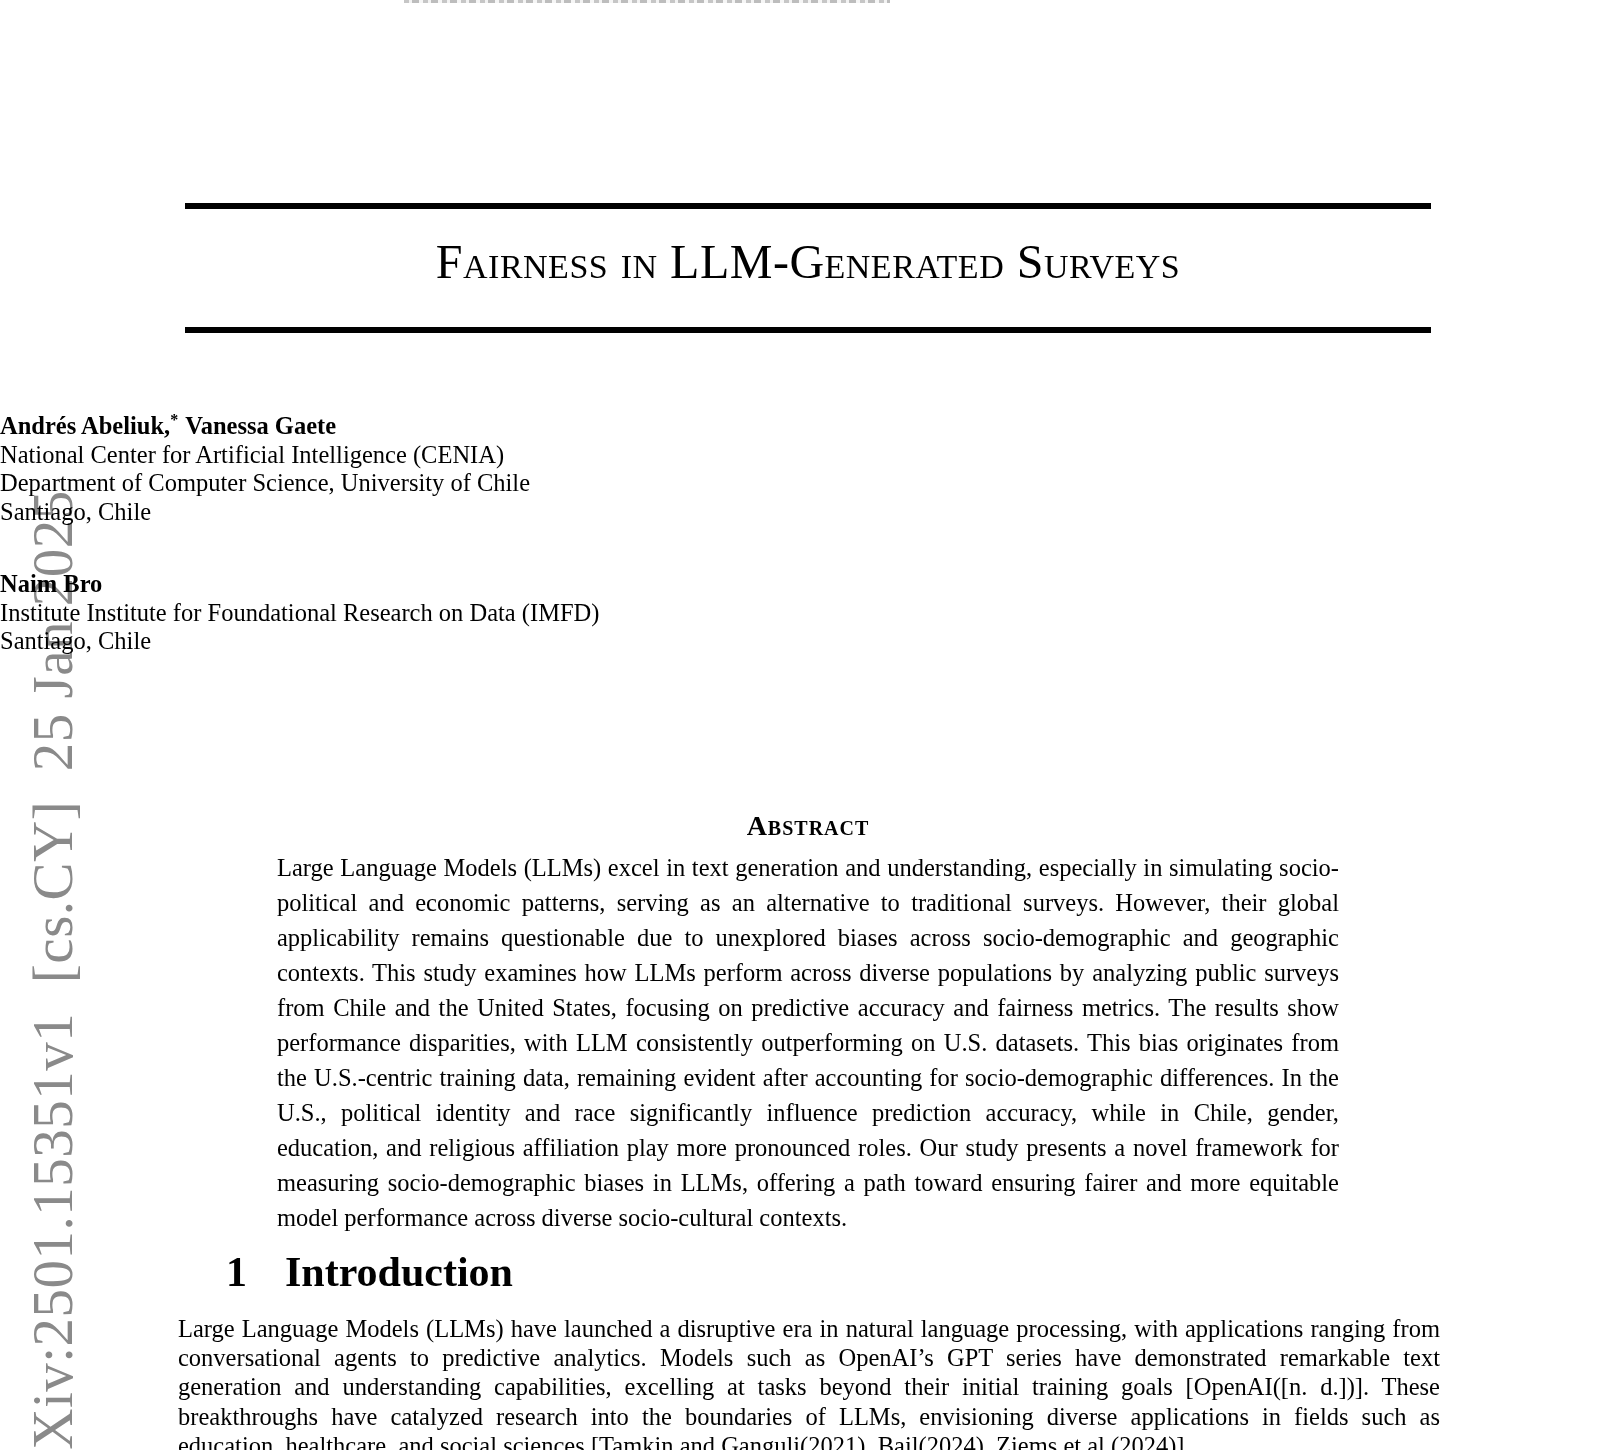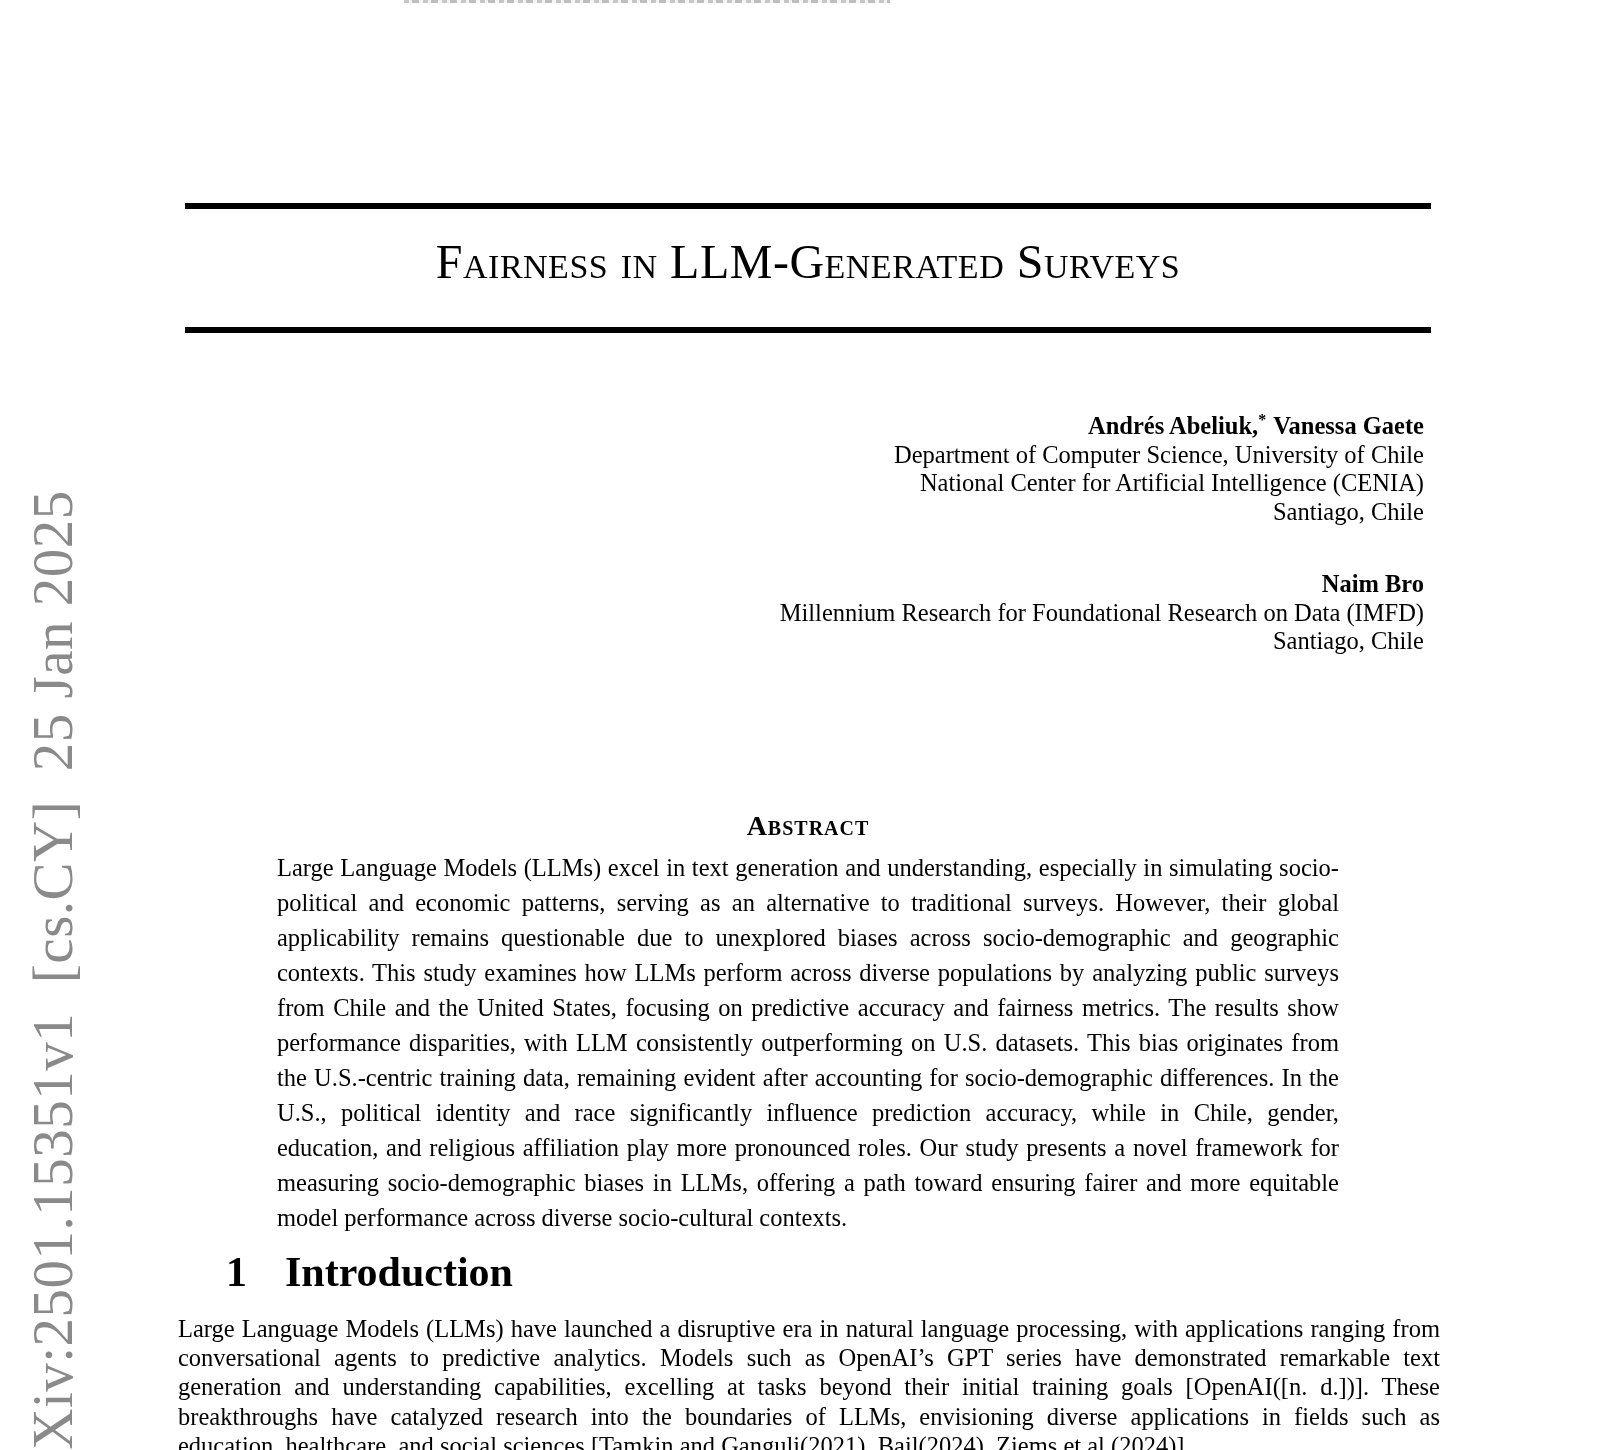--- a/index.html
+++ b/index.html
@@ -70,7 +70,7 @@
     position: absolute;
     left: 0;
     width: 1424px;
-    text-align: right;
+    text-align: left;
     font-size: 24.5px;
     line-height: 28.5px;
   }

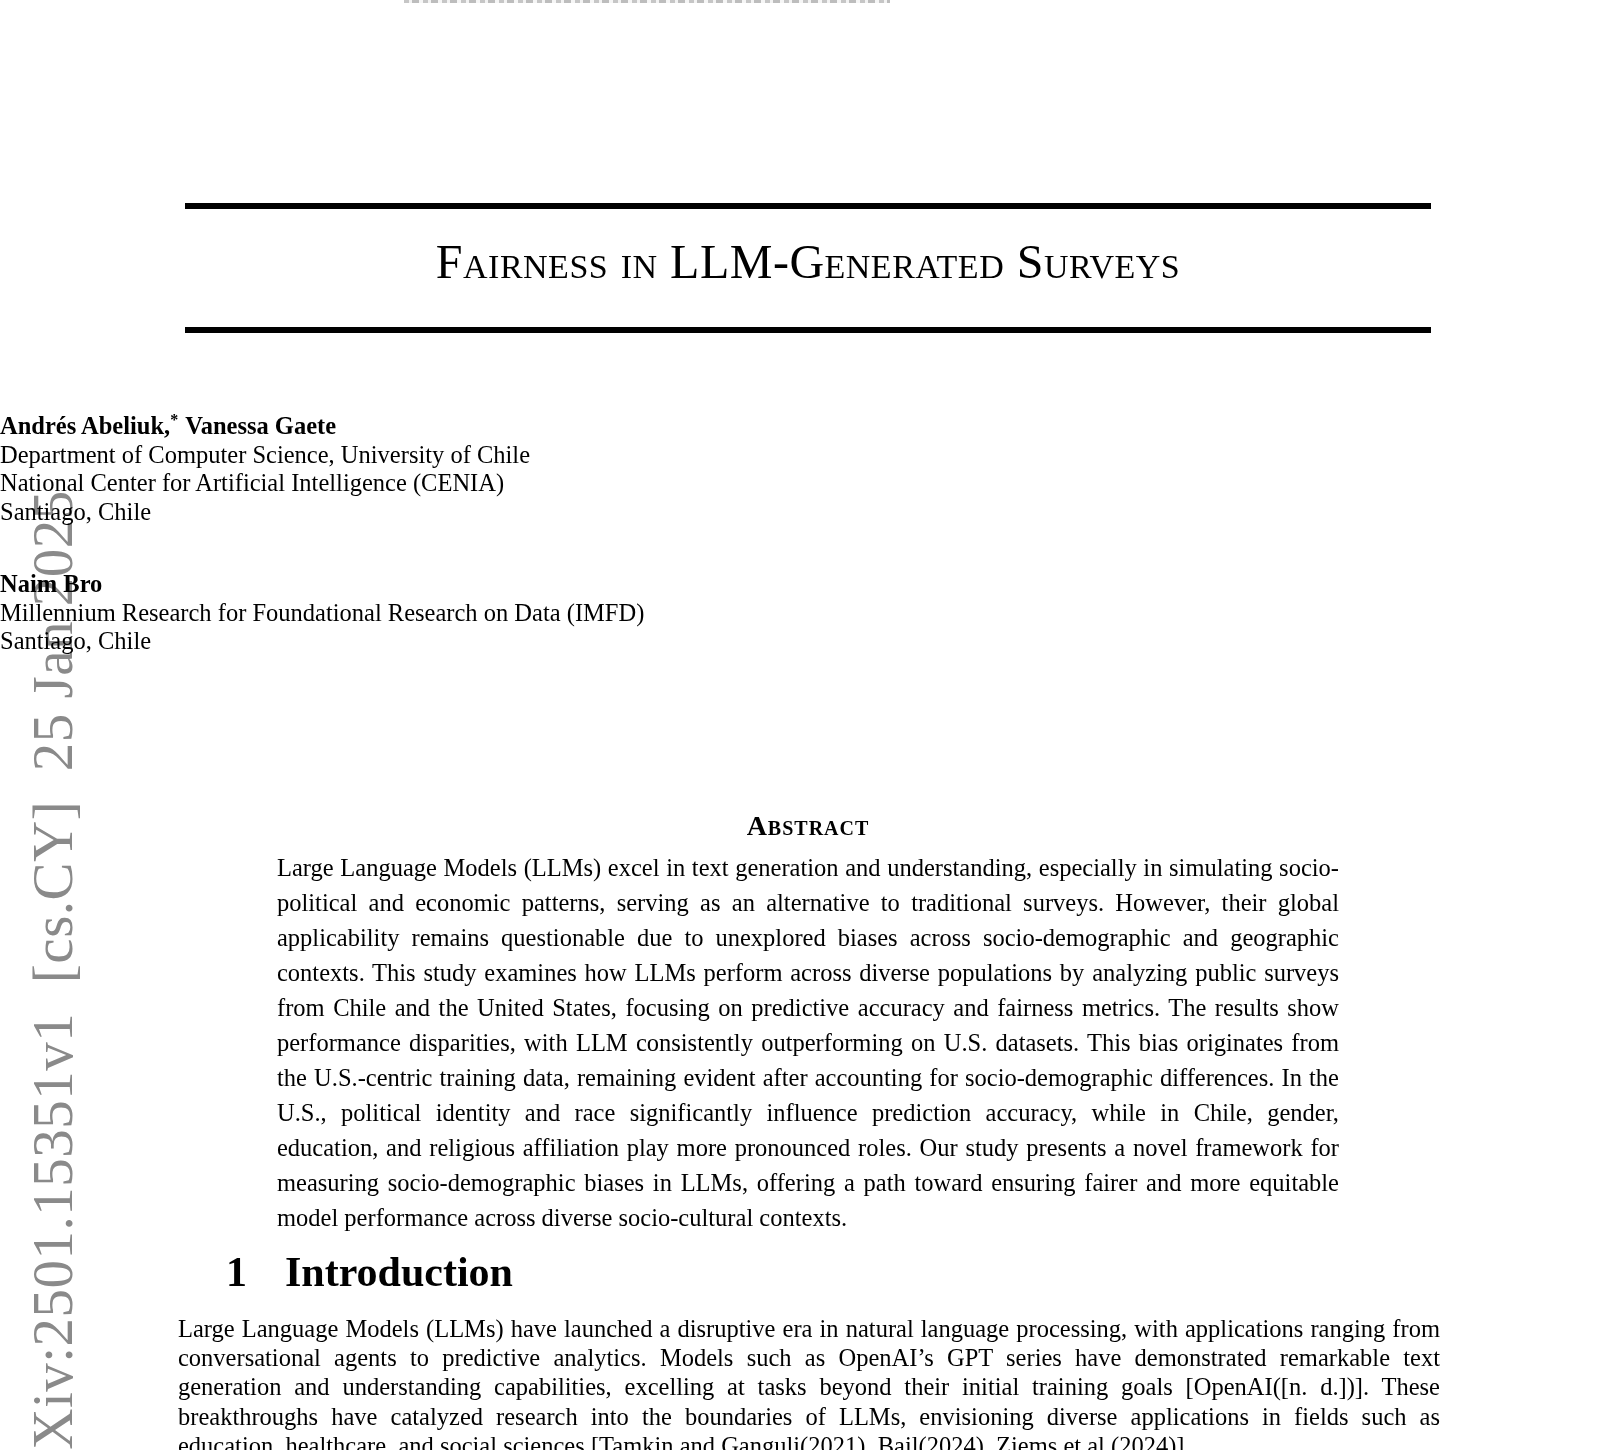--- a/index.html
+++ b/index.html
@@ -145,8 +145,8 @@
     <div class="author-name">
       <span>Andrés Abeliuk,</span><span class="sup">*</span><span class="after">Vanessa Gaete</span>
     </div>
+    <div>National Center for Artificial Intelligence (CENIA)</div>
     <div>Department of Computer Science, University of Chile</div>
-    <div>National Center for Artificial Intelligence (CENIA)</div>
     <div>Santiago, Chile</div>
   </div>
 

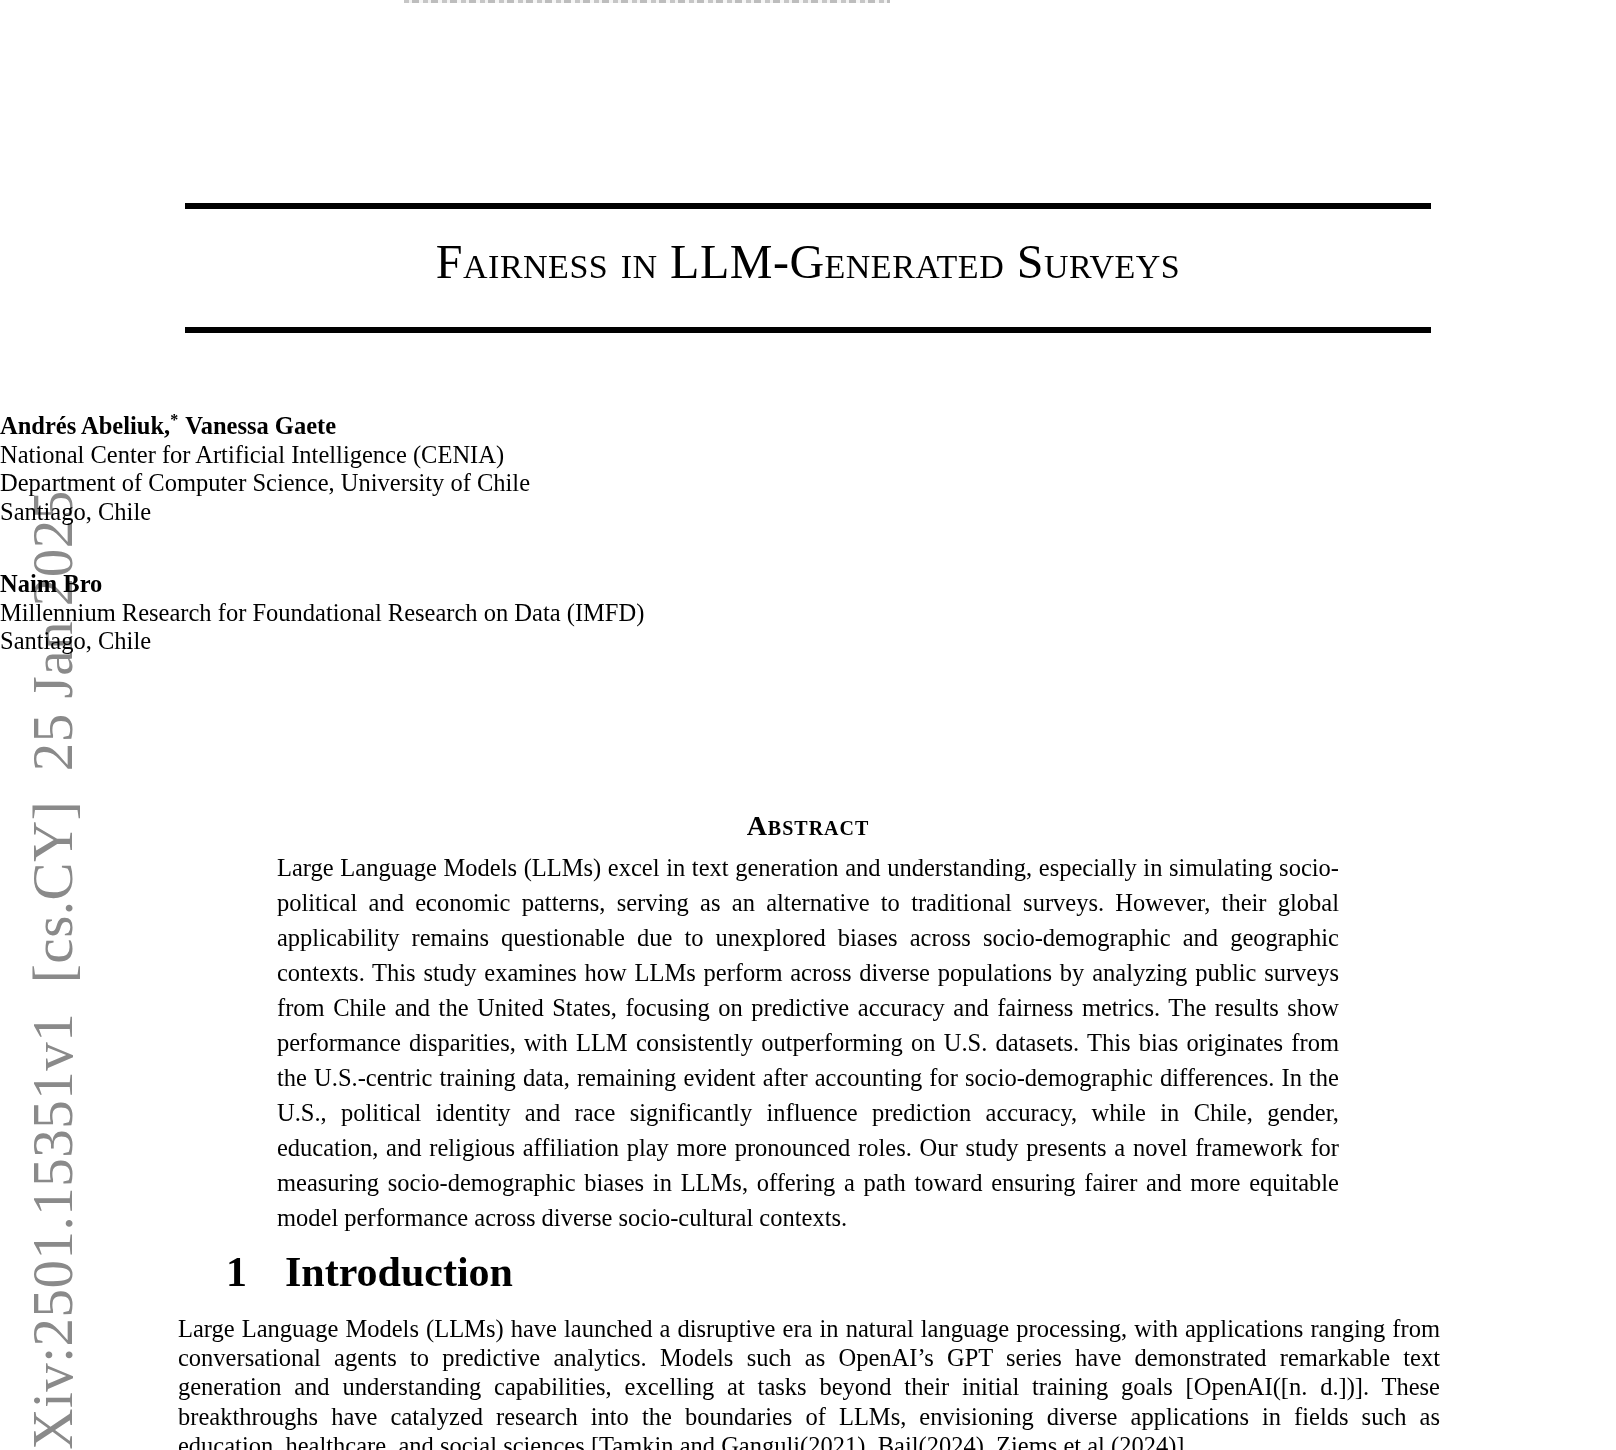--- a/index.html
+++ b/index.html
@@ -154,7 +154,7 @@
     <div class="author-name">
       <span>Naim Bro</span>
     </div>
-    <div>Millennium Research for Foundational Research on Data (IMFD)</div>
+    <div>Institute Institute for Foundational Research on Data (IMFD)</div>
     <div>Santiago, Chile</div>
   </div>
 

